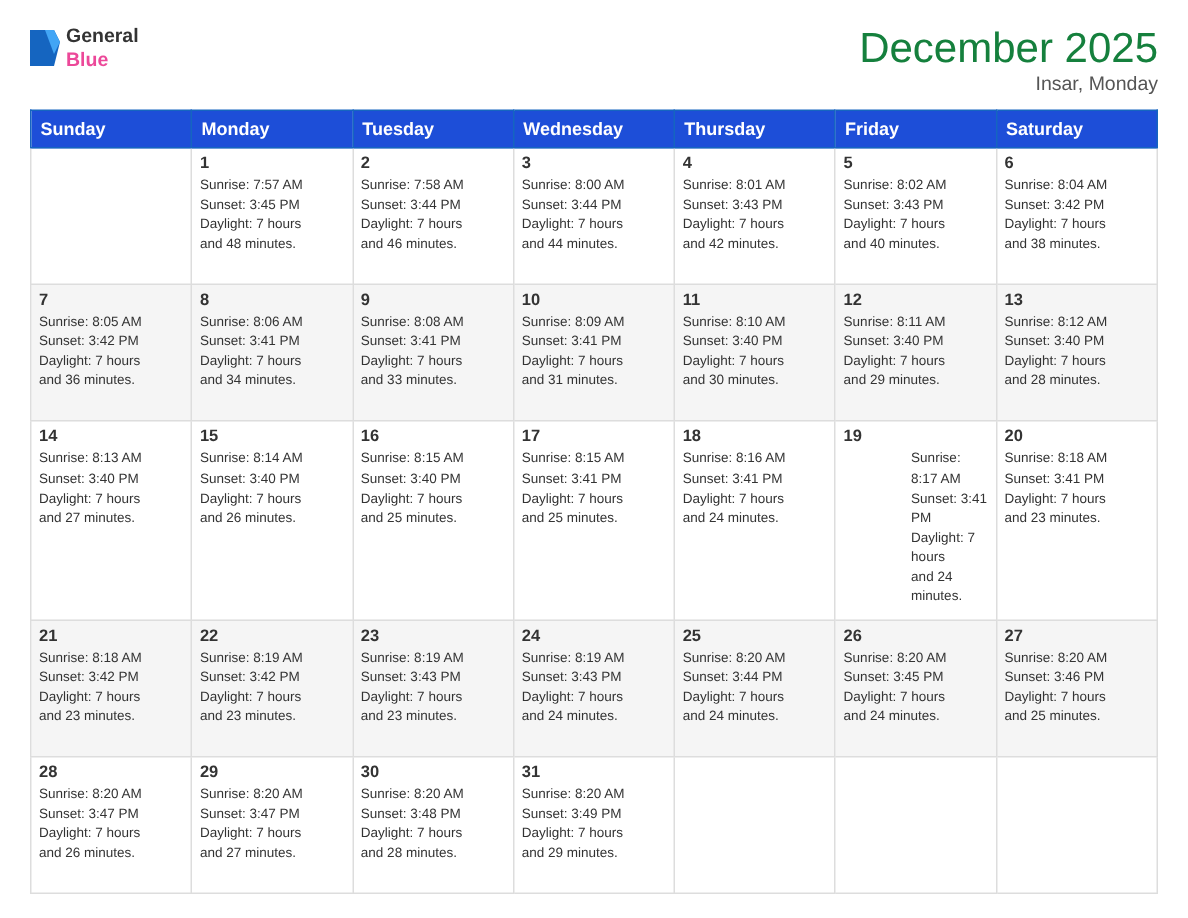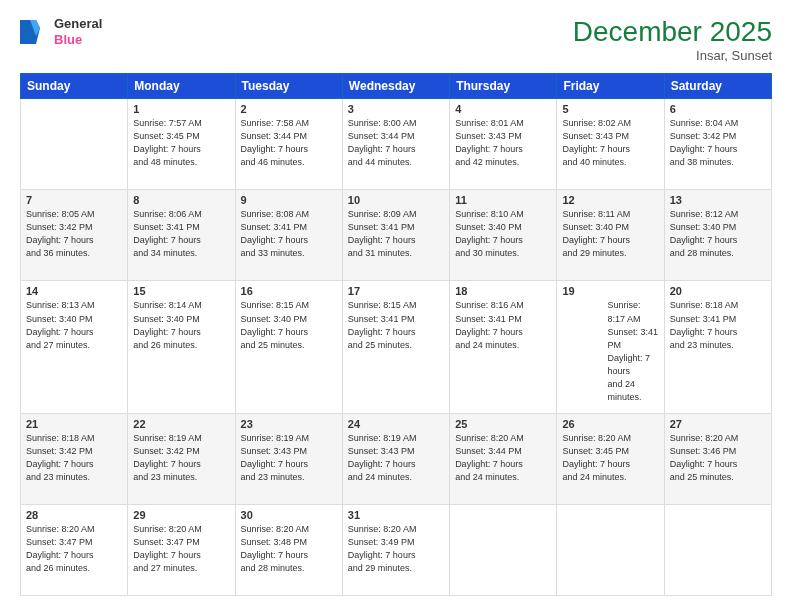--- a/index.html
+++ b/index.html
@@ -26,7 +26,7 @@
     .logo {
       display: flex;
       align-items: center;
-      gap: 14px;
+      gap: 4px;
     }
     .logo-text {
       font-size: 13px;

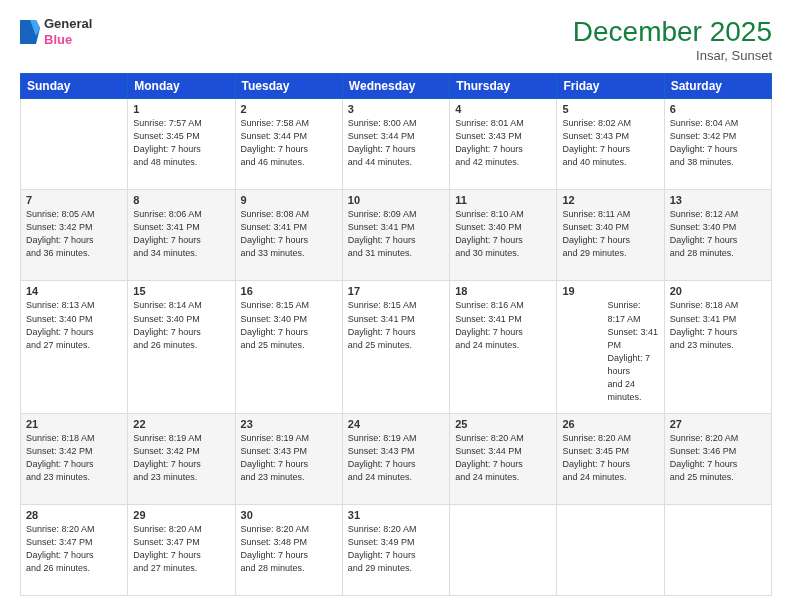--- a/index.html
+++ b/index.html
@@ -109,7 +109,7 @@
     </div>
     <div class="title-block">
       <div class="month-title">December 2025</div>
-      <div class="location">Insar, Sunset</div>
+      <div class="location">Insar, Monday</div>
     </div>
   </div>
 

